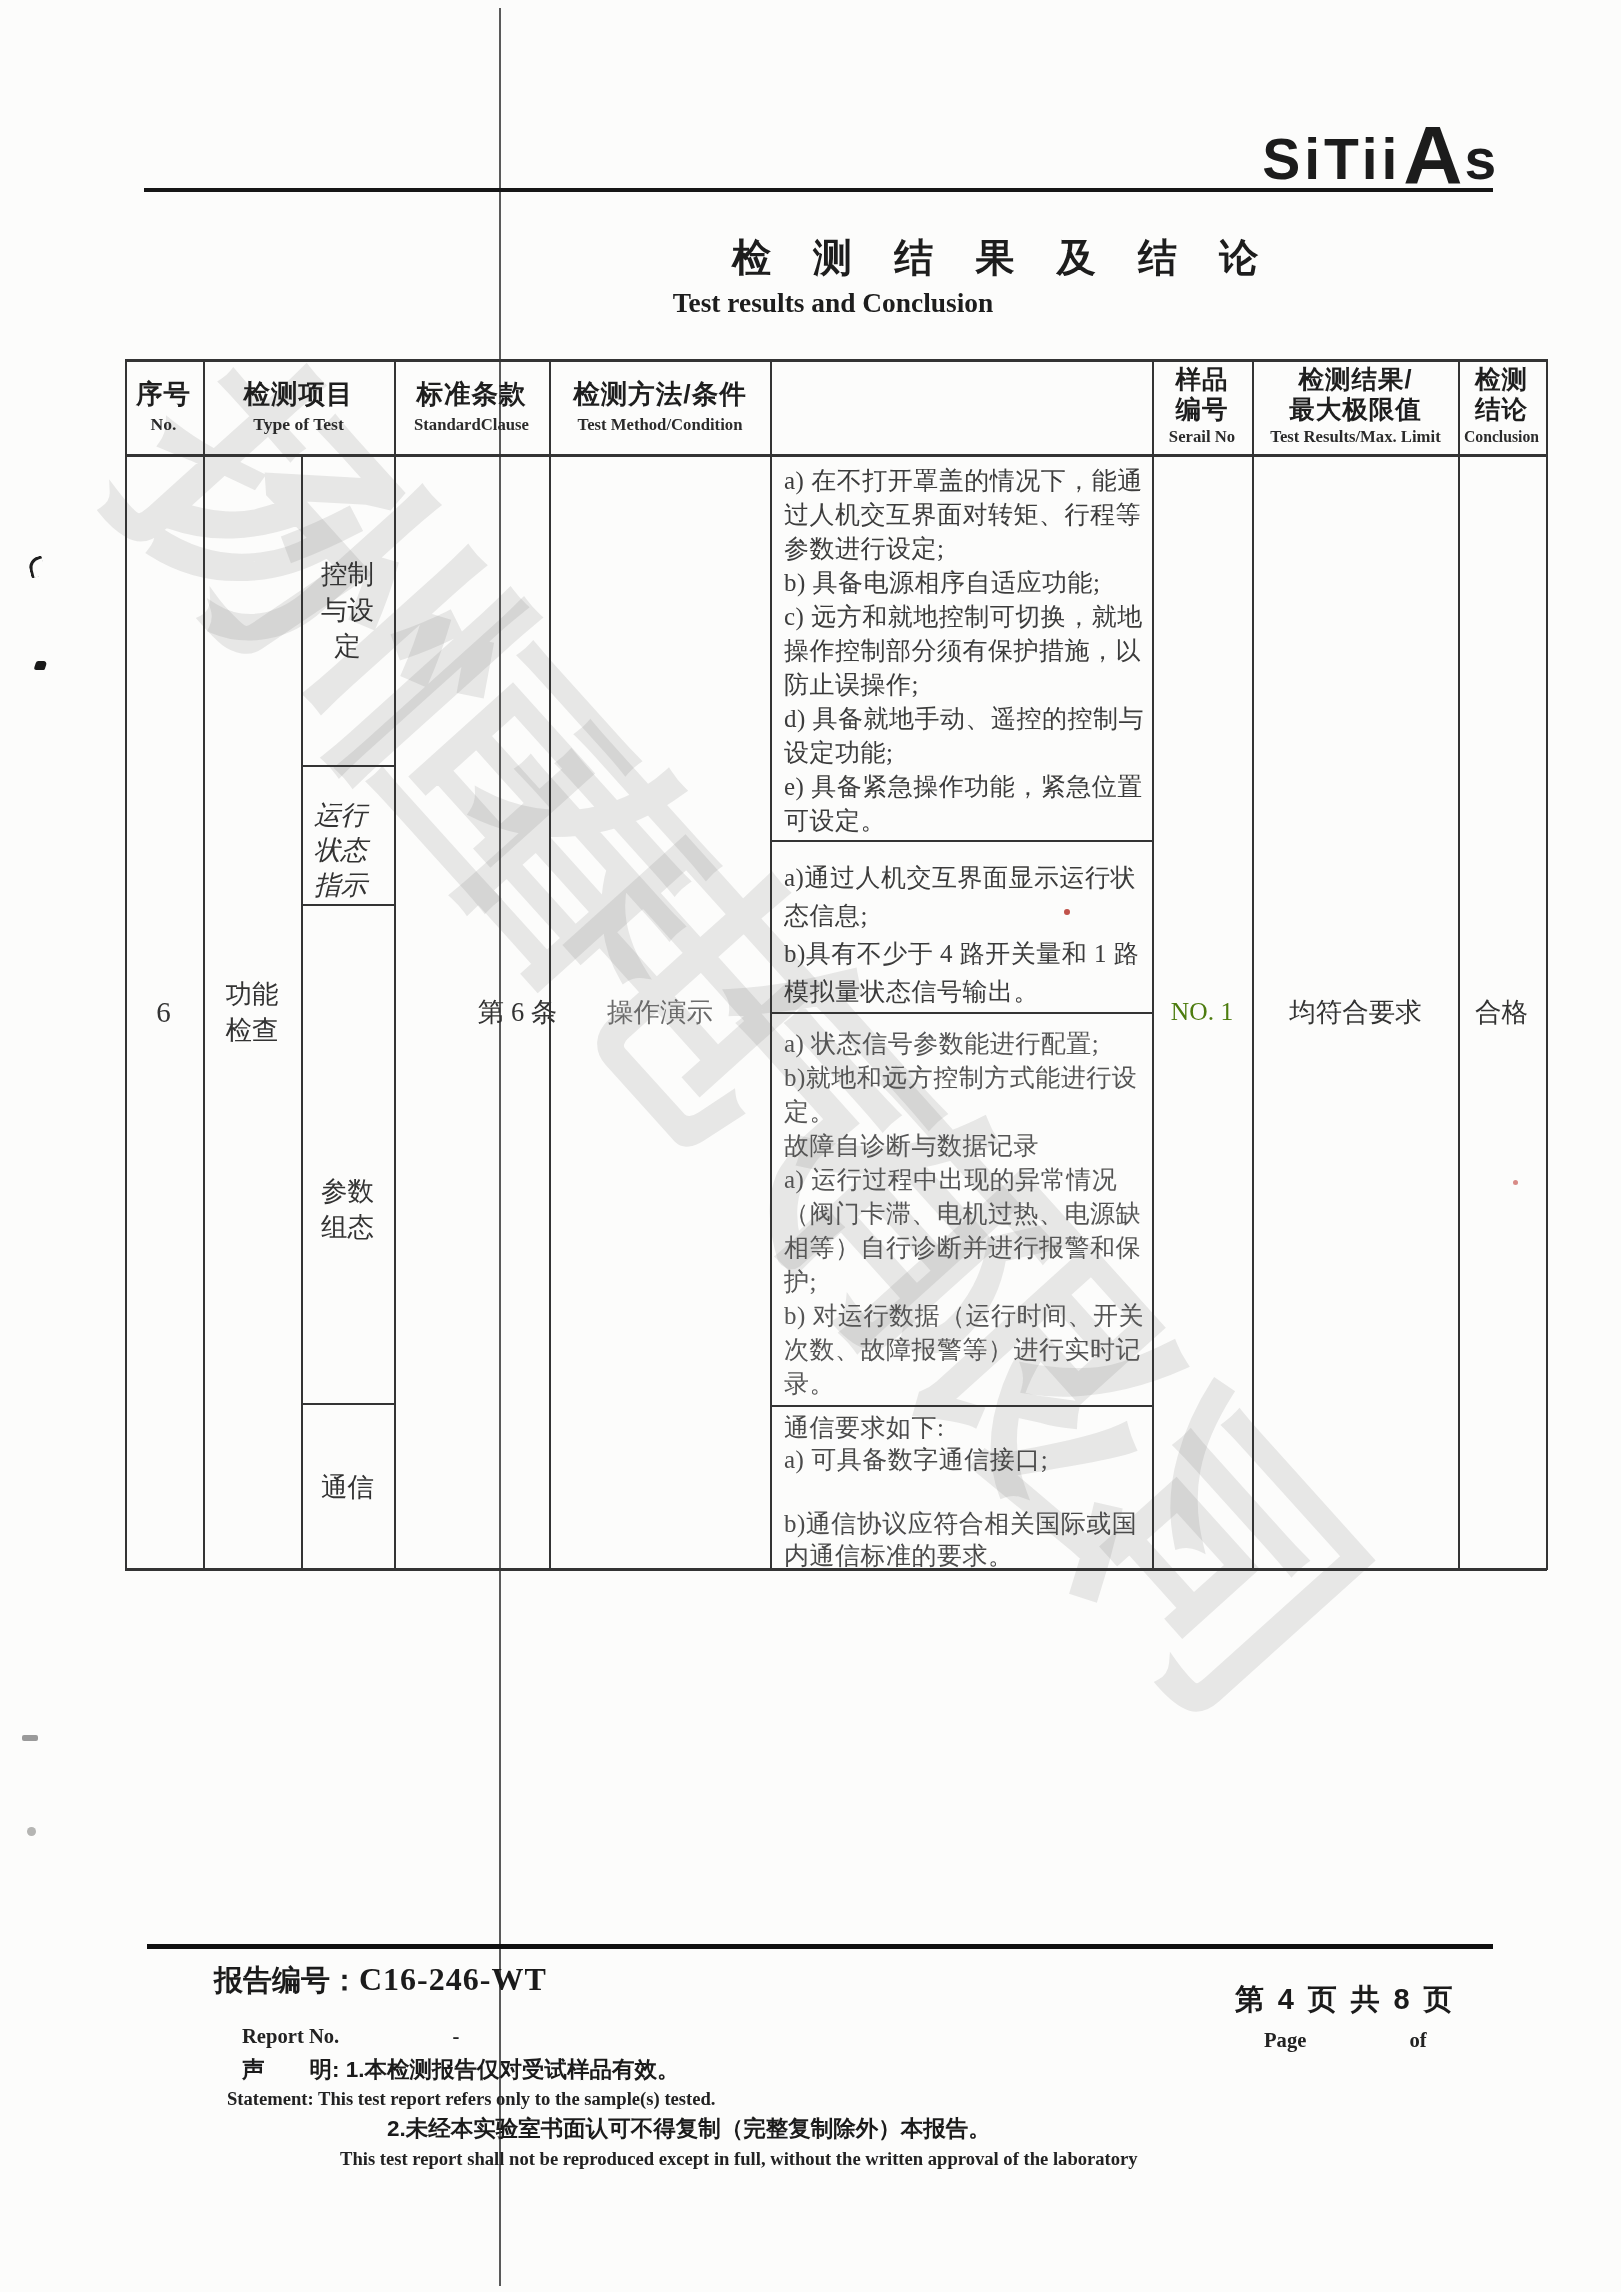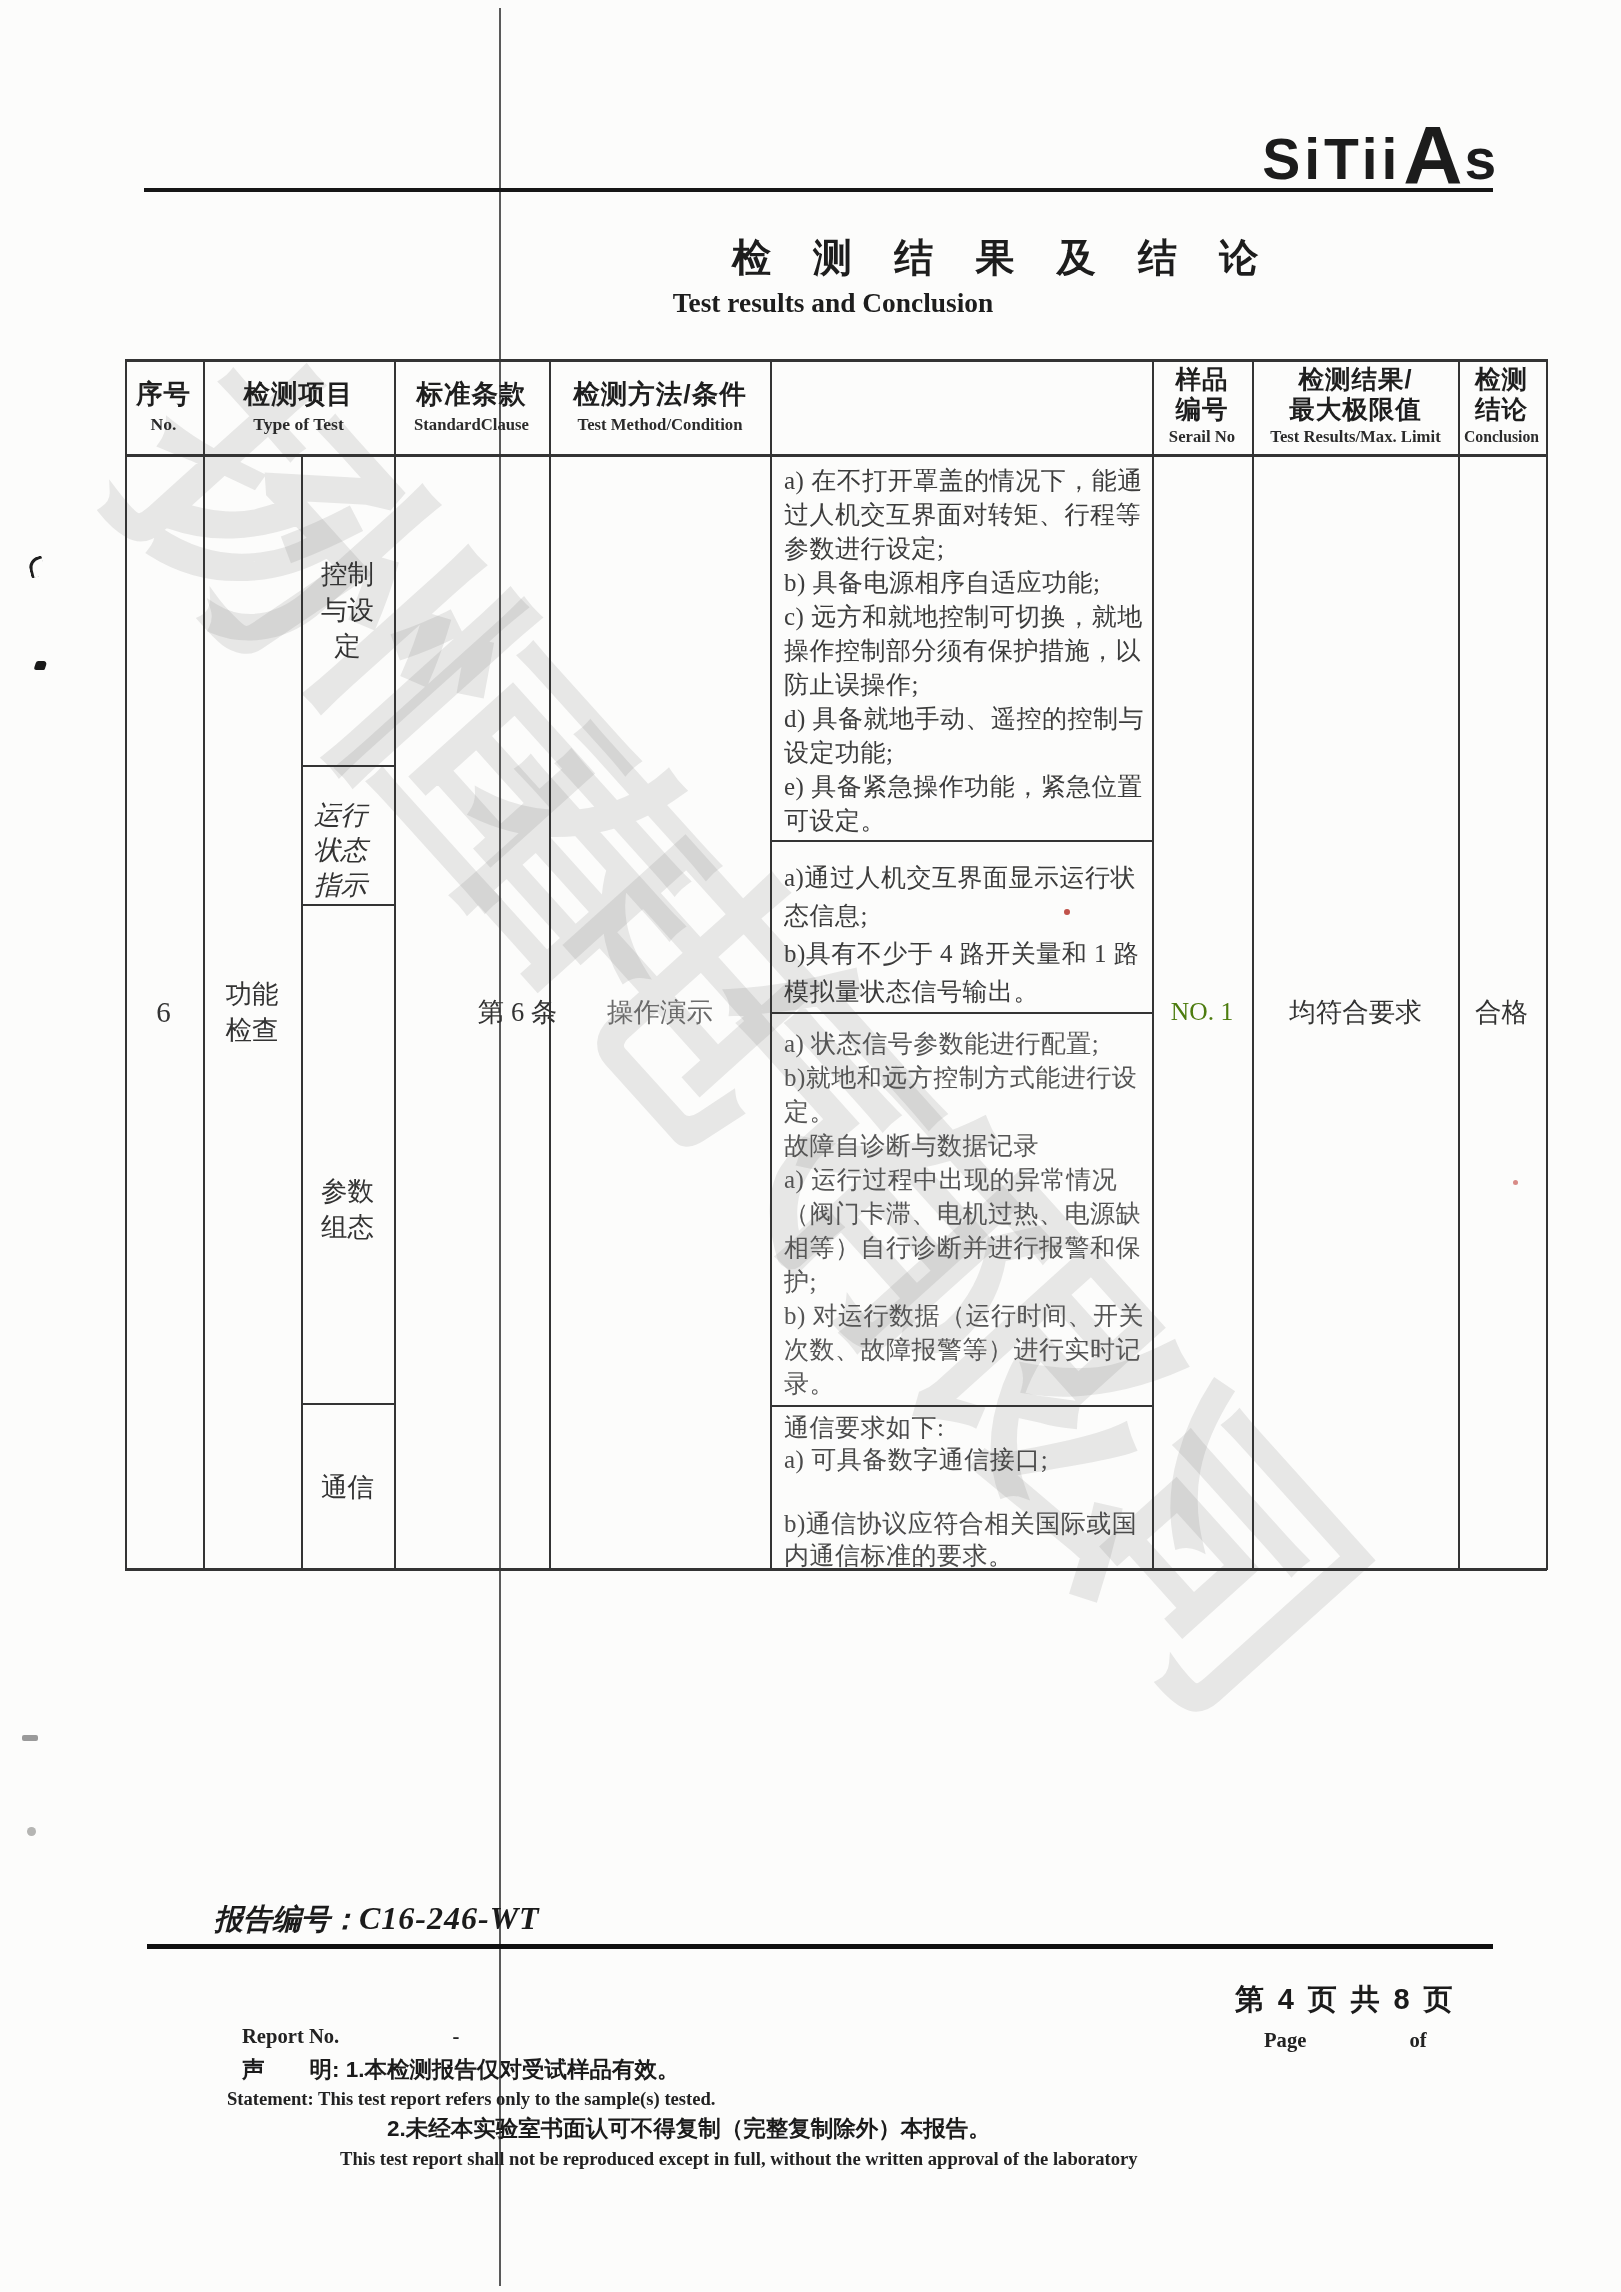--- a/index.html
+++ b/index.html
@@ -224,7 +224,7 @@
 
   <div class="hline" style="left:147px;top:1944px;width:1346px;height:4.9px;background:#101010;"></div>
 
-  <div class="abs foot-zh-strong" style="left:214px;top:1900px;font-size:29px;font-style:italic;">
+  <div class="abs foot-zh-strong" style="left:214px;top:1961px;font-size:29px;">
     <span>报告编号：</span><span style="font-family:'Liberation Serif',serif;font-size:32px;letter-spacing:1px;">C16-246-WT</span>
   </div>
   <div class="abs foot-en" style="left:242px;top:2025px;font-size:20.6px;">

